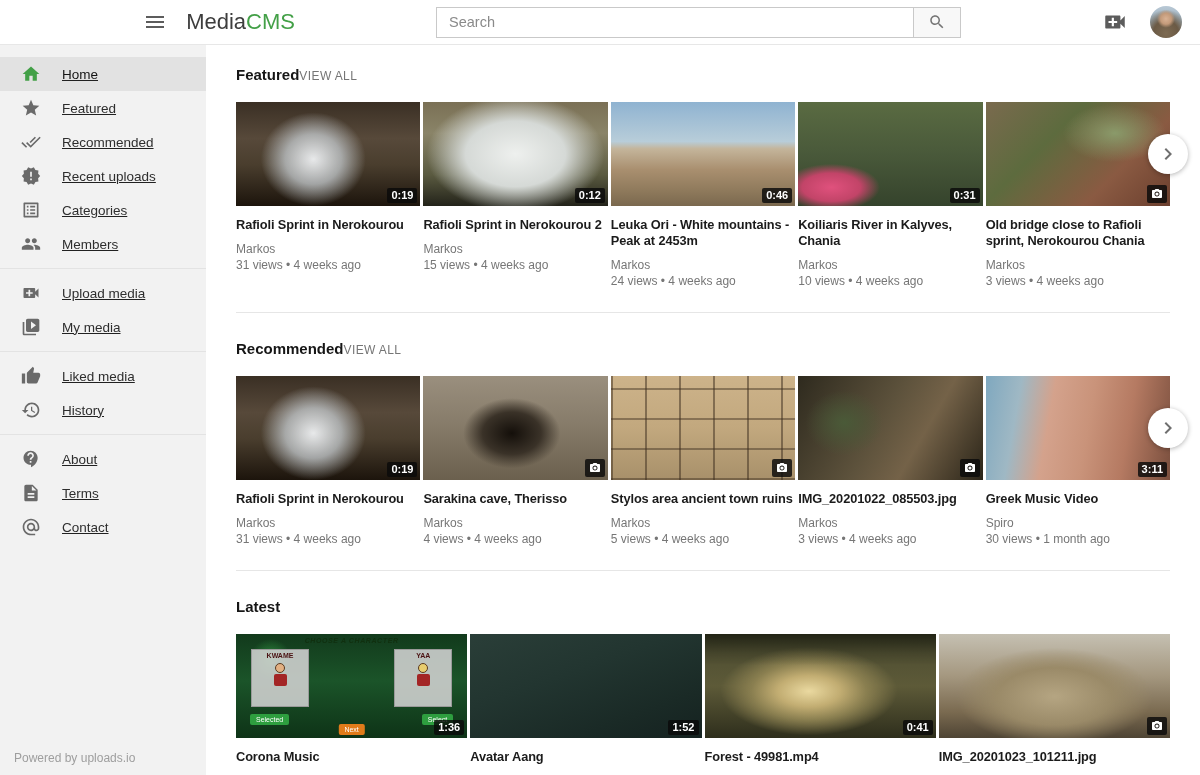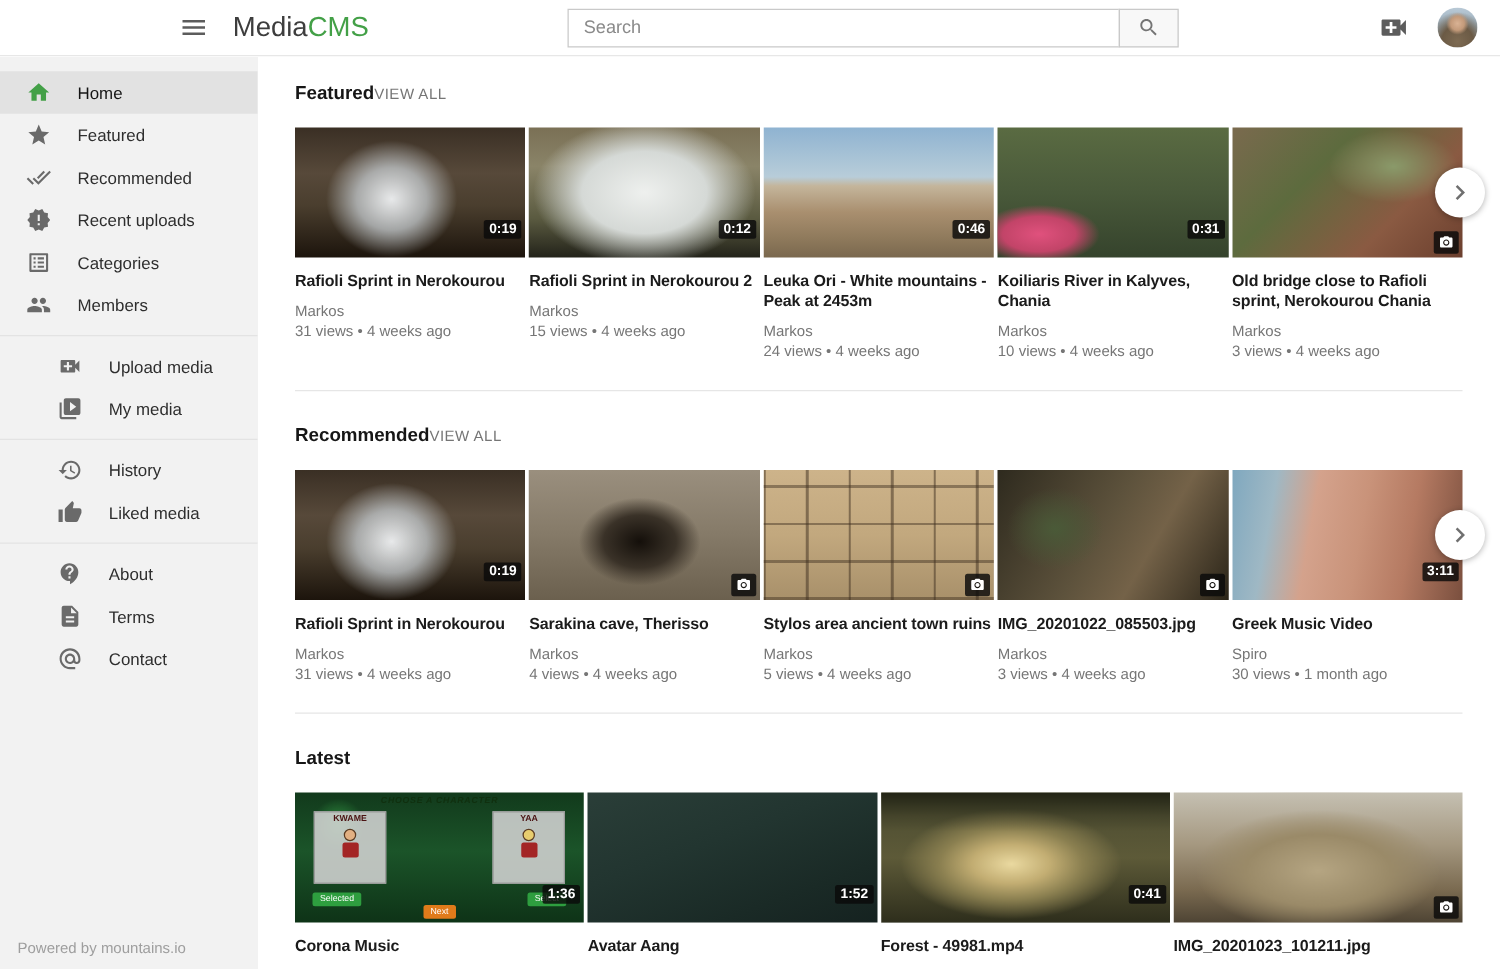--- a/index.html
+++ b/index.html
@@ -22,7 +22,7 @@
   .logo-b { color:#43a047; }
   .tb-center { flex:1; display:flex; justify-content:center; align-items:center; }
   .search-input {
-    width:442px; height:31px; border:1px solid #c9c9c9; padding:0 12px;
+    width:478px; height:31px; border:1px solid #c9c9c9; padding:0 12px;
     font-size:14.5px; color:#333; font-family:inherit; outline:none; background:#fff;
   }
   .search-input::placeholder { color:#8a8a8a; }

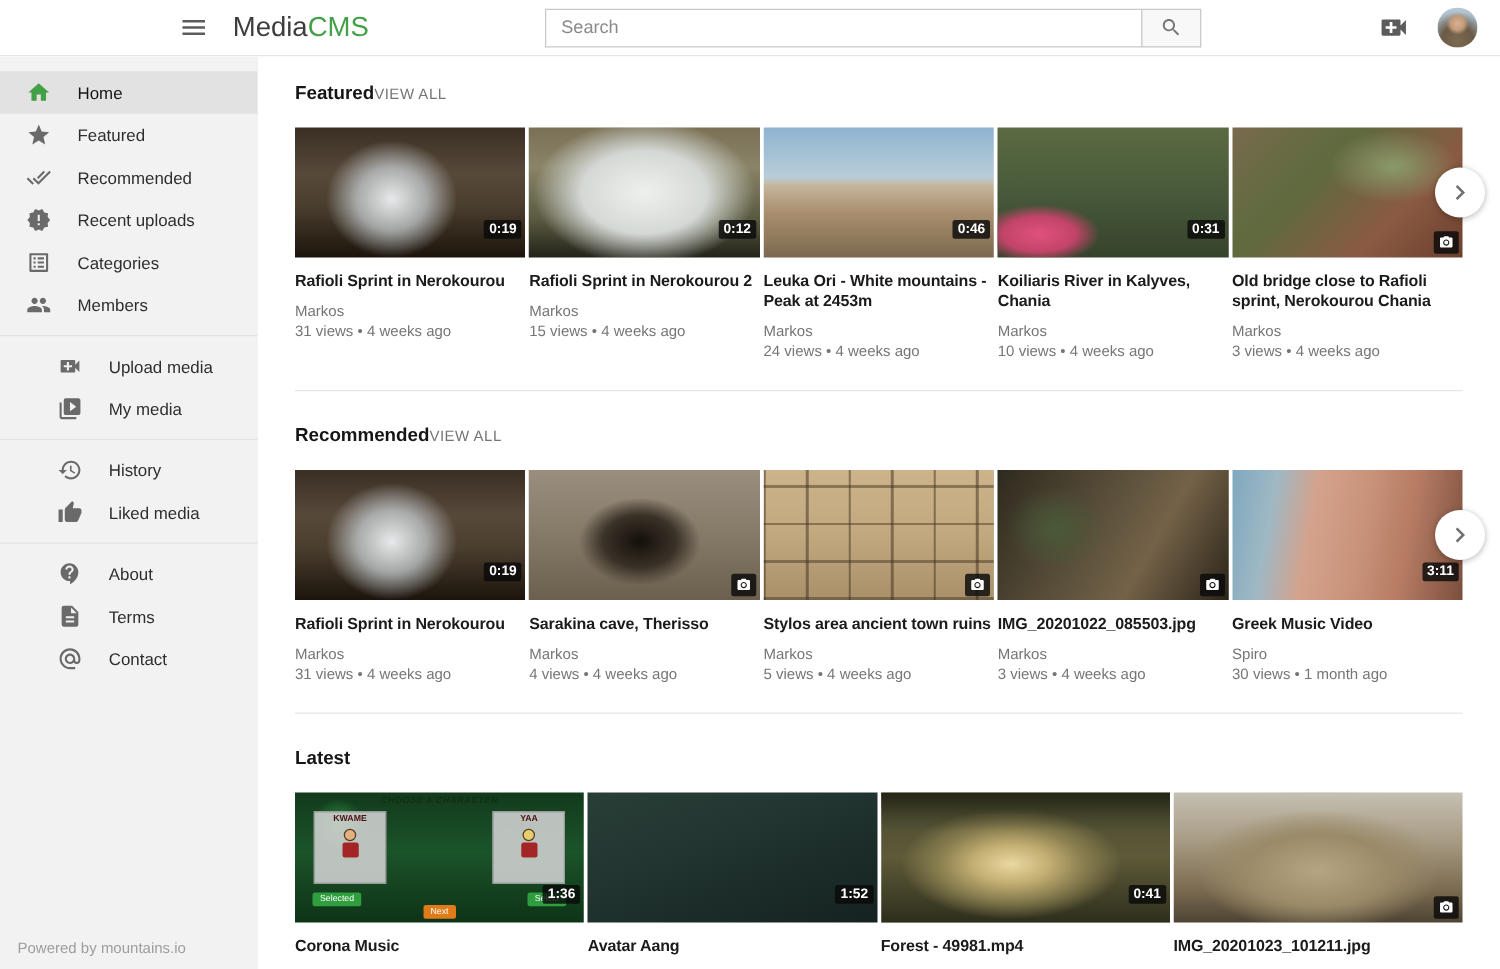--- a/index.html
+++ b/index.html
@@ -41,7 +41,7 @@
   
   .sidebar {
     position:fixed; top:45px; left:0; bottom:0; width:206px;
-    background:#f2f2f2; z-index:10;
+    background:#f2f2f2; z-index:10;text-decoration:underline;
   }
   .sb-group { padding:7px 0; }
   .sb-group:first-child { padding-top:12px; }

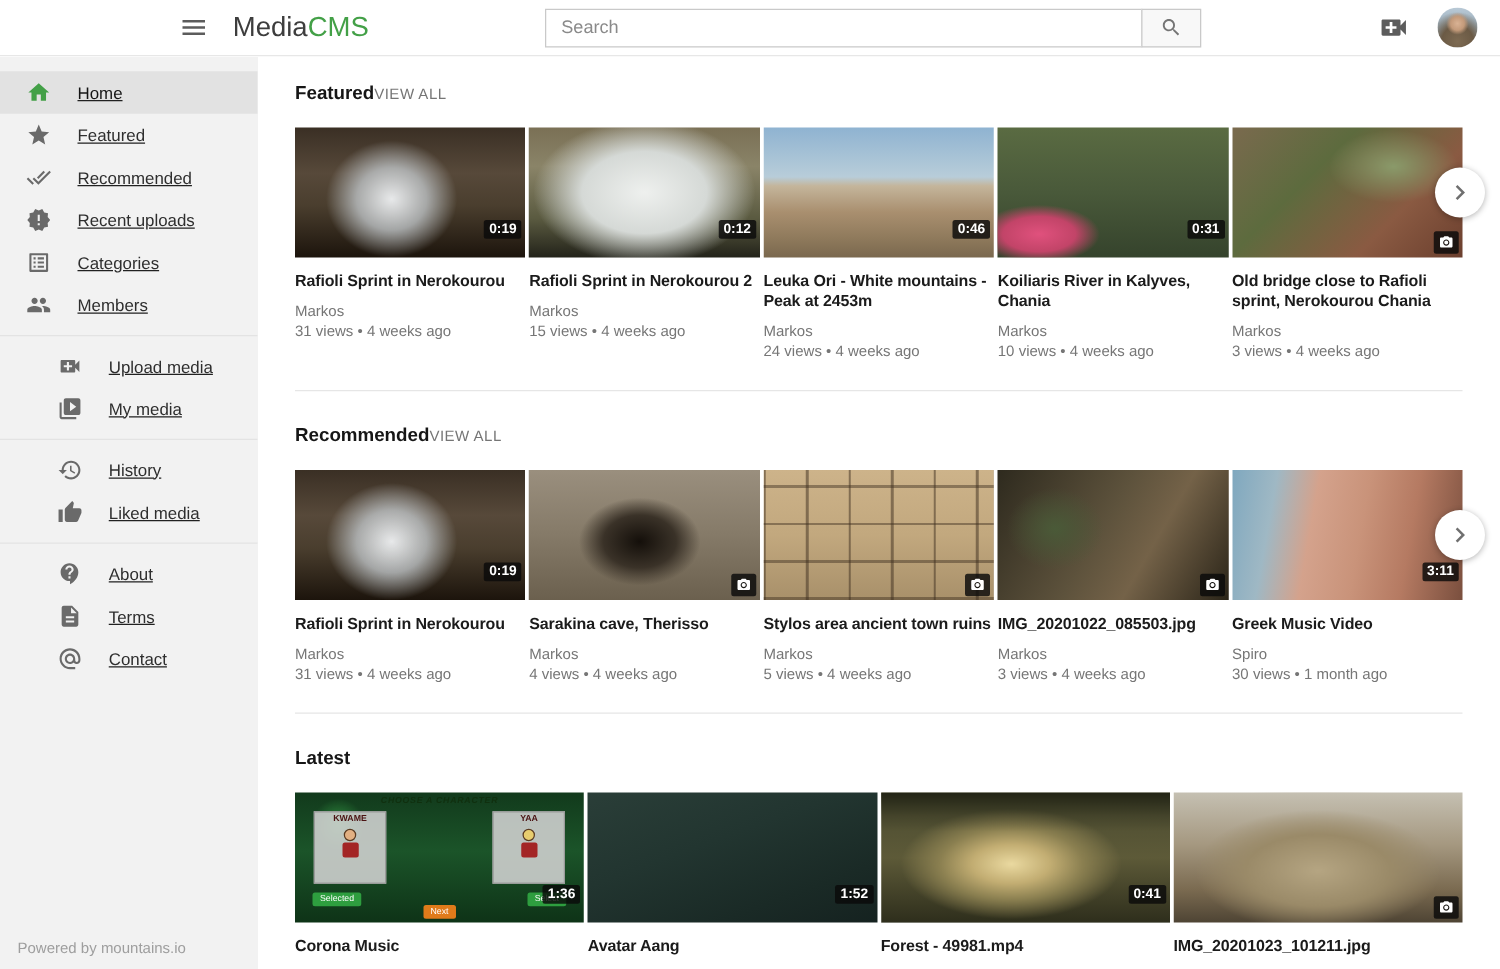--- a/index.html
+++ b/index.html
@@ -64,7 +64,7 @@
   .card { flex:1; min-width:0; cursor:pointer; }
   .thumb { position:relative; height:104px; background:#222; overflow:hidden; }
   .dur-badge {
-    position:absolute; right:3px; bottom:15px; background:rgba(10,10,10,0.82);
+    position:absolute; right:3px; bottom:3px; background:rgba(10,10,10,0.82);
     color:#fff; font-size:11px; font-weight:bold; padding:2px 4px; border-radius:2px; line-height:1;
   }
   .cam-badge {

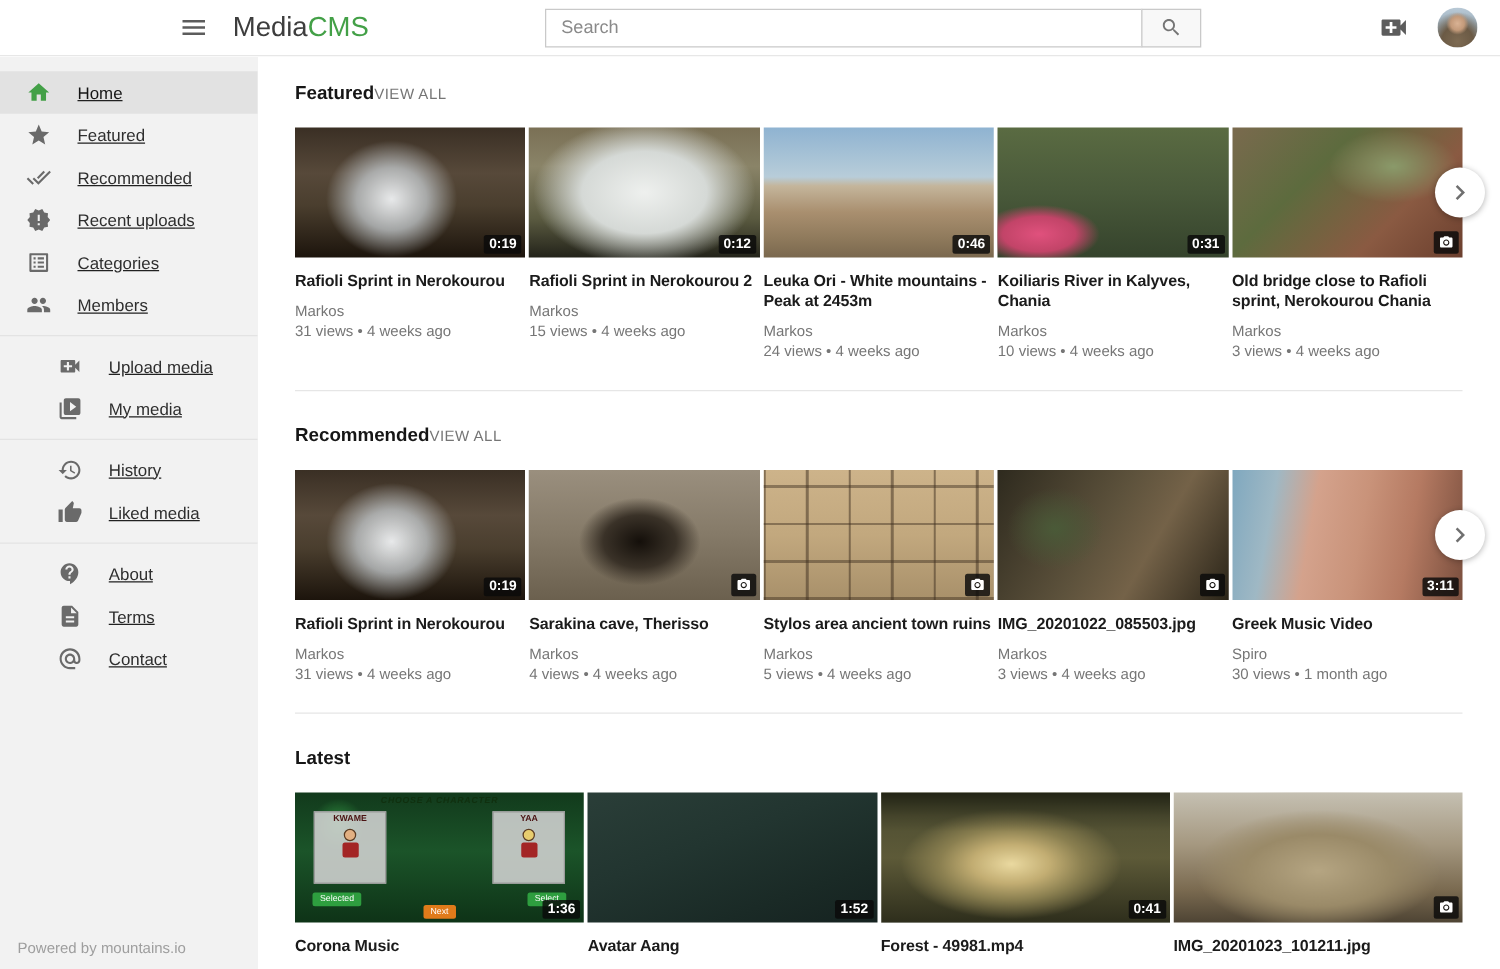--- a/index.html
+++ b/index.html
@@ -45,7 +45,7 @@
   }
   .sb-group { padding:7px 0; }
   .sb-group:first-child { padding-top:12px; }
-  .sb-group + .sb-group { border-top:1px solid #e3e3e3;padding-left:25px; }
+  .sb-group + .sb-group { border-top:1px solid #e3e3e3; }
   .sb-item { display:flex; align-items:center; height:34px; padding-left:21px; gap:21px; cursor:pointer; color:#6a6a6a; }
   .sb-item.active { background:#e2e2e2; color:#43a047; }
   .sb-label { font-size:13.5px; color:#2e2e2e; }

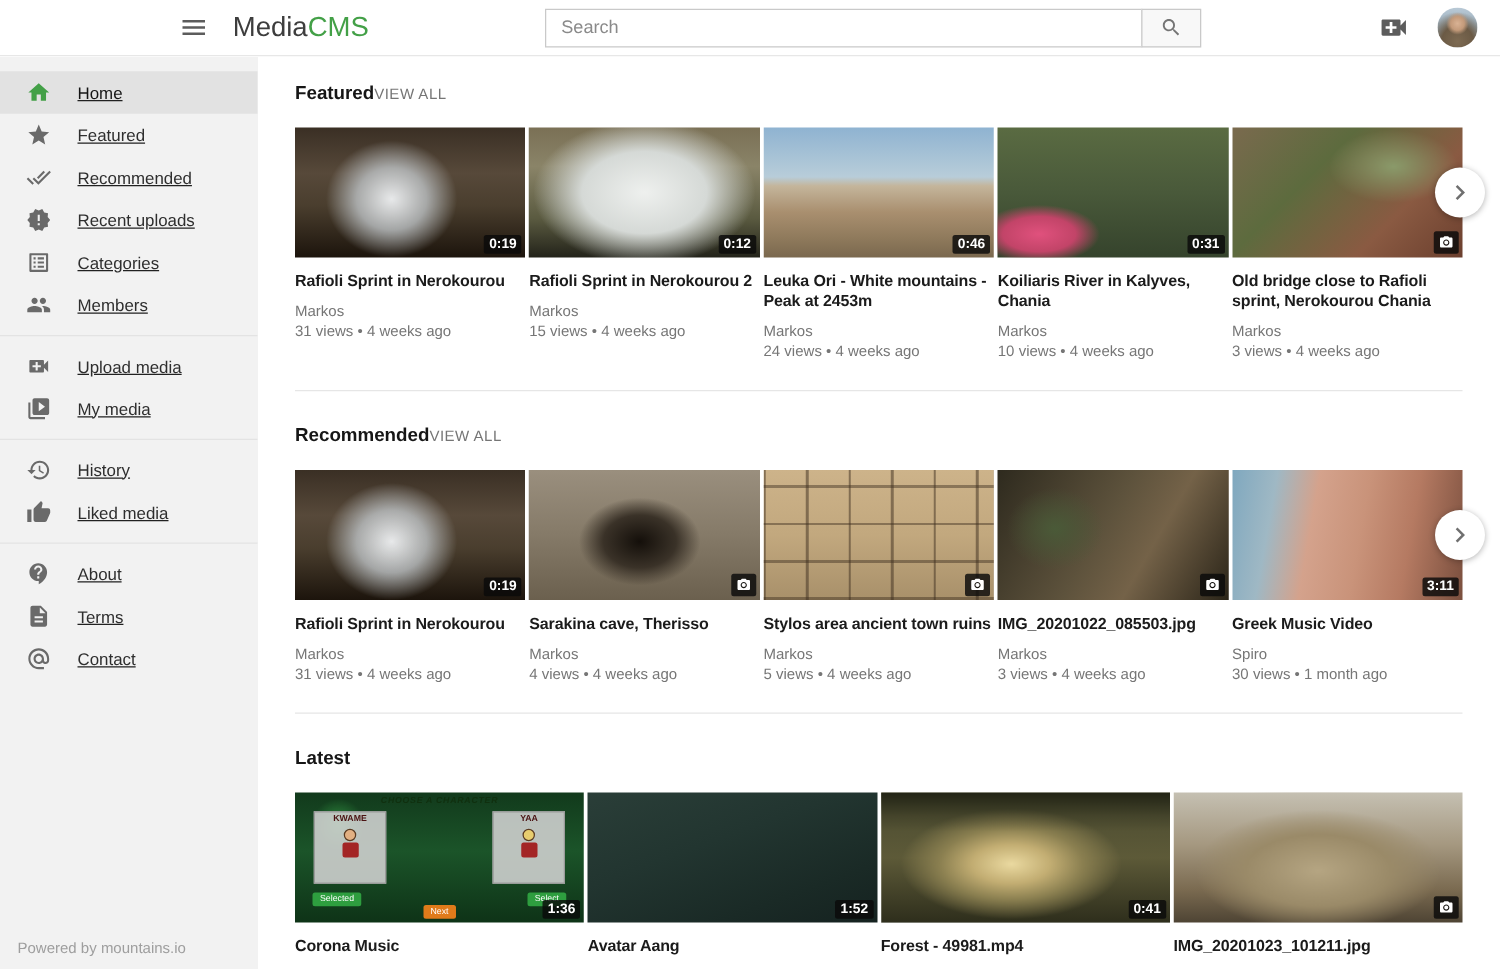--- a/index.html
+++ b/index.html
@@ -184,15 +184,15 @@
       <div class="sb-group">
         <div class="sb-item">
           <svg viewBox="0 0 24 24" width="20" height="20">
+            <path d="M1 21h4V9H1v12zm22-11c0-1.1-.9-2-2-2h-6.31l.95-4.57.03-.32c0-.41-.17-.79-.44-1.06L14.17 1 7.59 7.59C7.22 7.95 7 8.45 7 9v10c0 1.1.9 2 2 2h9c.83 0 1.54-.5 1.84-1.22l3.02-7.05c.09-.23.14-.47.14-.73v-2z" fill="currentColor"></path>
+          </svg>
+          <div class="sb-label">Liked media</div>
+        </div>
+        <div class="sb-item">
+          <svg viewBox="0 0 24 24" width="20" height="20">
             <path d="M13 3c-4.97 0-9 4.03-9 9H1l3.89 3.89.07.14L9 12H6c0-3.87 3.13-7 7-7s7 3.13 7 7-3.13 7-7 7c-1.93 0-3.68-.79-4.94-2.06l-1.42 1.42C8.27 19.99 10.51 21 13 21c4.97 0 9-4.03 9-9s-4.03-9-9-9zm-1 5v5l4.28 2.54.72-1.21-3.5-2.08V8H12z" fill="currentColor"></path>
           </svg>
           <div class="sb-label">History</div>
-        </div>
-        <div class="sb-item">
-          <svg viewBox="0 0 24 24" width="20" height="20">
-            <path d="M1 21h4V9H1v12zm22-11c0-1.1-.9-2-2-2h-6.31l.95-4.57.03-.32c0-.41-.17-.79-.44-1.06L14.17 1 7.59 7.59C7.22 7.95 7 8.45 7 9v10c0 1.1.9 2 2 2h9c.83 0 1.54-.5 1.84-1.22l3.02-7.05c.09-.23.14-.47.14-.73v-2z" fill="currentColor"></path>
-          </svg>
-          <div class="sb-label">Liked media</div>
         </div>
       </div>
       <div class="sb-group">

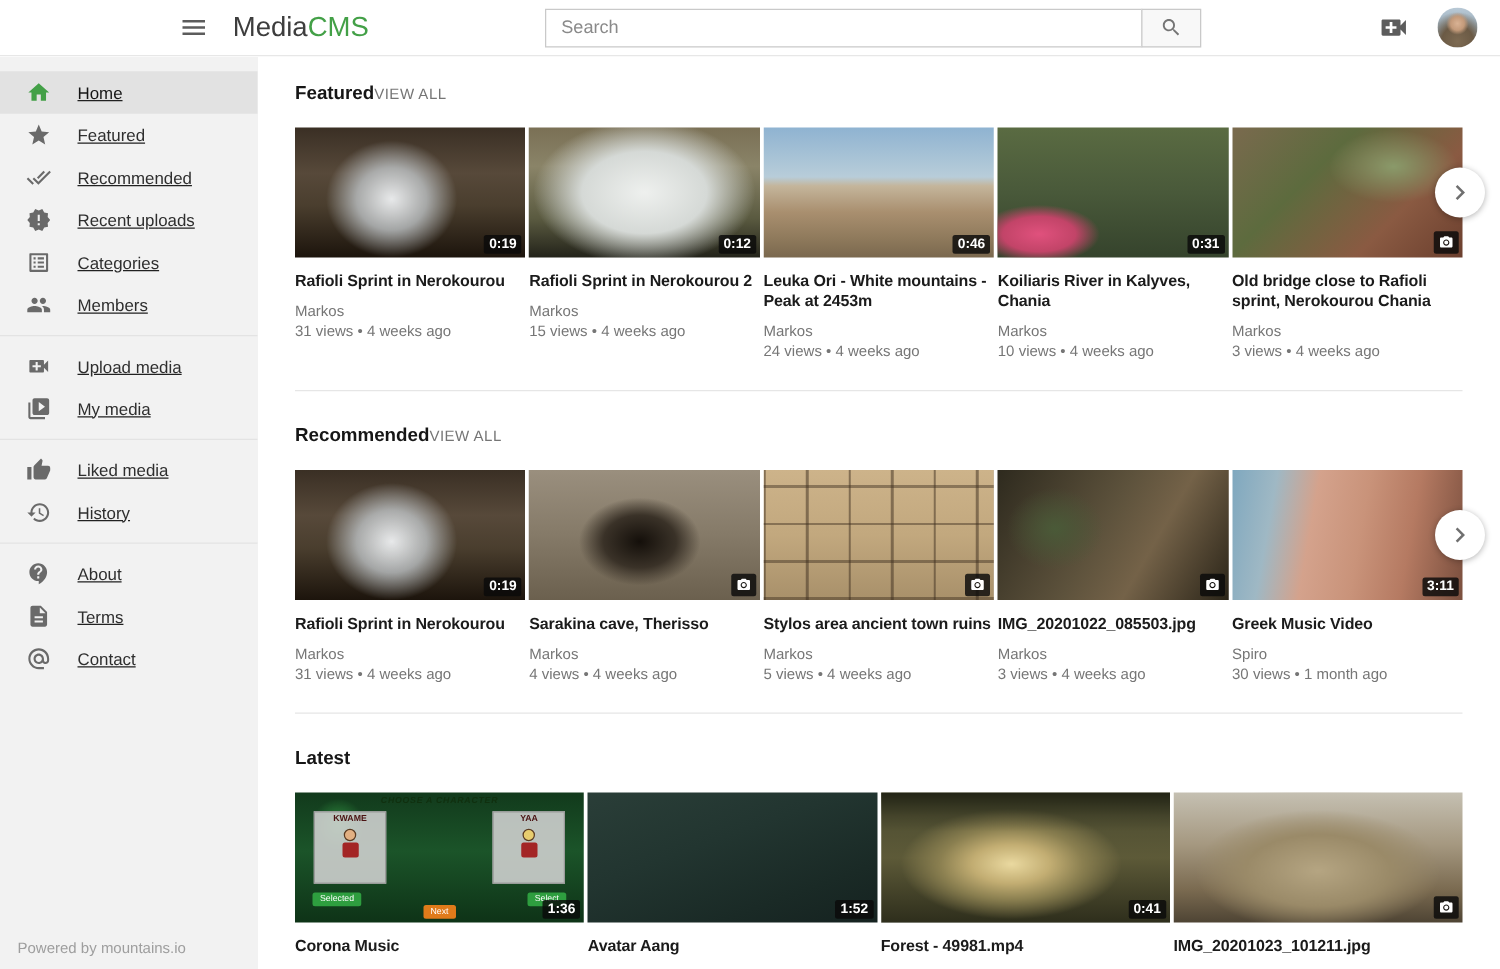--- a/index.html
+++ b/index.html
@@ -216,7 +216,7 @@
         </div>
       </div>
     </nav>
-  <div class="sidebar-footer">Powered by mountains.io</div>
+  <div class="sidebar-footer">Powered by uploads.io</div>
 </aside>
 
 <main class="main" id="main-content">

